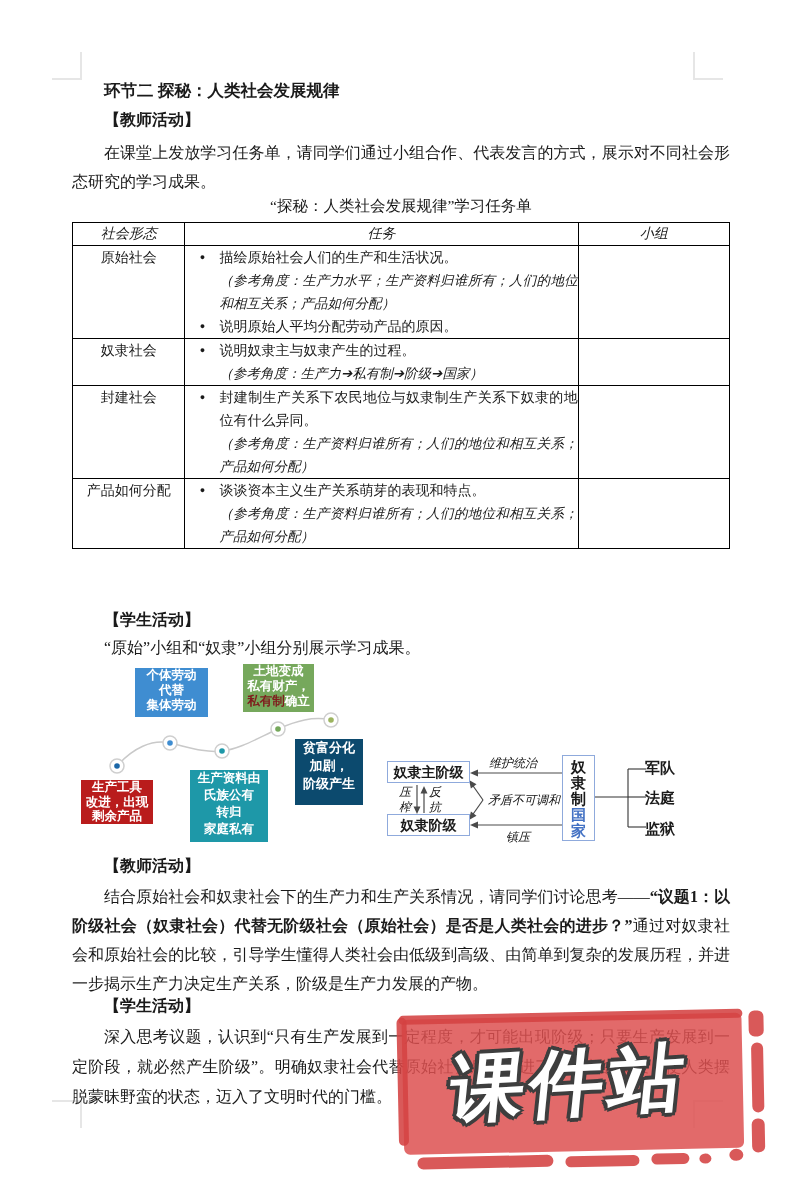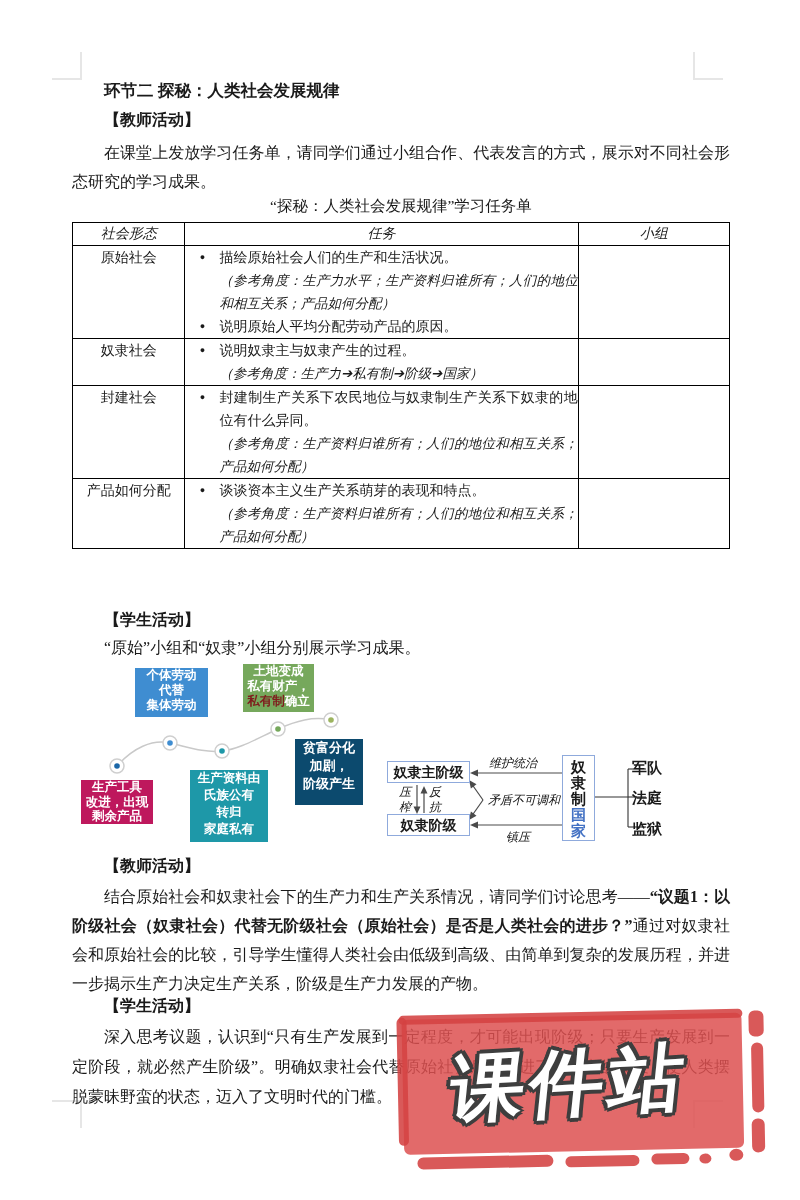--- a/index.html
+++ b/index.html
@@ -45,7 +45,7 @@
   .state-inner{width:17px;margin:3px auto 0;word-break:break-all;line-height:16px;
                font-family:"Liberation Sans","DejaVu Sans",sans-serif;font-weight:bold;font-size:15px;}
   .state-blue{color:#4472c4;}
-  .organ{position:absolute;left:632px;font-family:"Liberation Sans","DejaVu Sans",sans-serif;
+  .organ{position:absolute;left:645px;font-family:"Liberation Sans","DejaVu Sans",sans-serif;
          font-weight:bold;font-size:15px;line-height:17px;text-align:right;}
 
   

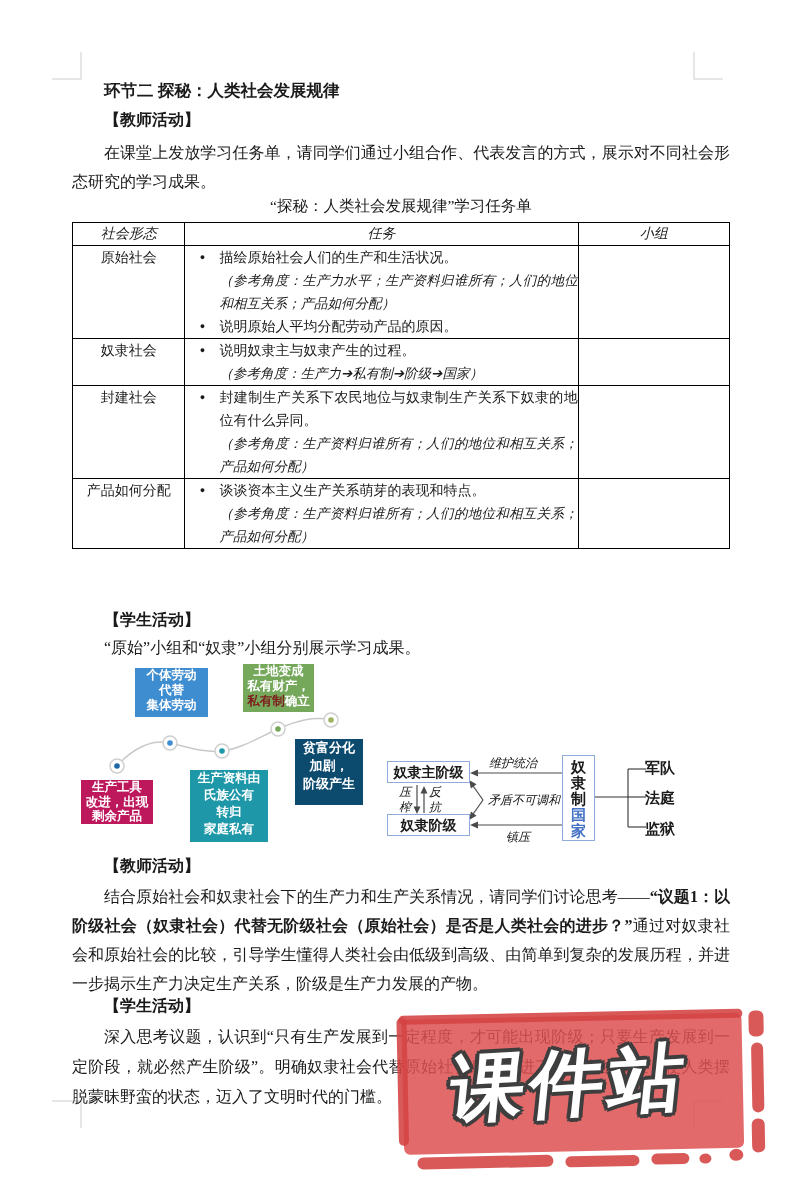--- a/index.html
+++ b/index.html
@@ -177,7 +177,7 @@
       </g>
     </svg>
 
-    <div class="dbox" style="left:81px;top:122px;width:72px;height:44px;background:#be185d;line-height:14.5px">
+    <div class="dbox" style="left:81px;top:122px;width:72px;height:44px;background:#b91c1c;line-height:14.5px">
       <span class="bl">生产工具</span>
       <span class="bl">改进，出现</span>
       <span class="bl">剩余产品</span>

